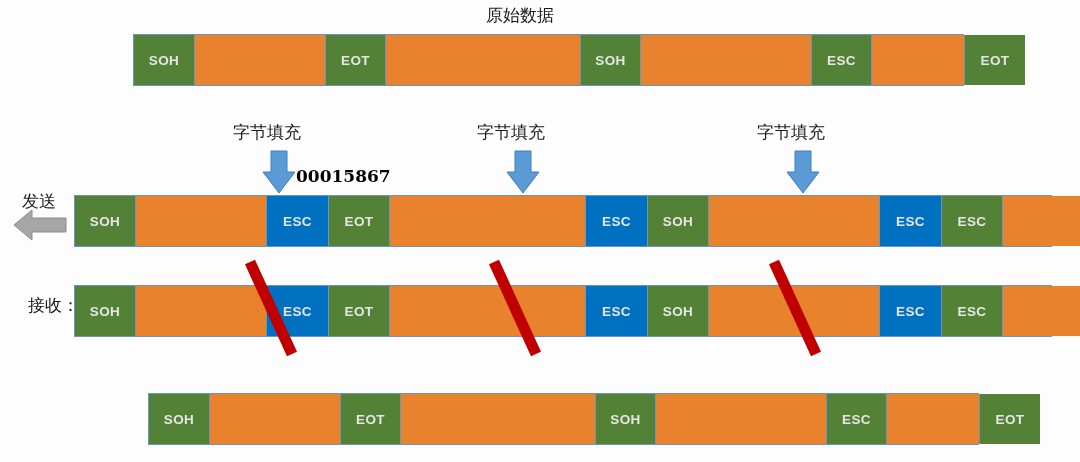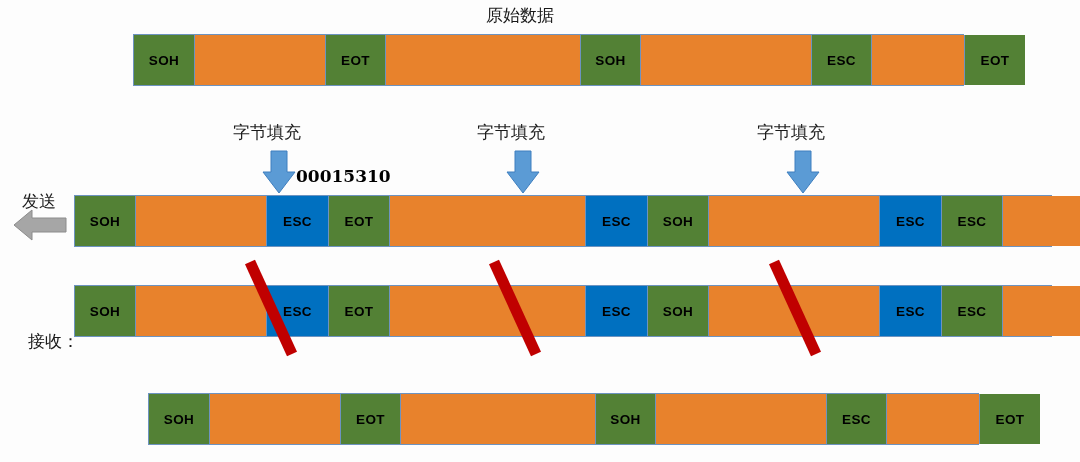--- a/index.html
+++ b/index.html
@@ -33,7 +33,7 @@
     display: flex;
     align-items: center;
     justify-content: center;
-    color: #000000;
+    color: #e5e5e5;
     font-size: 13.5px;
     font-weight: bold;
     letter-spacing: 0.4px;

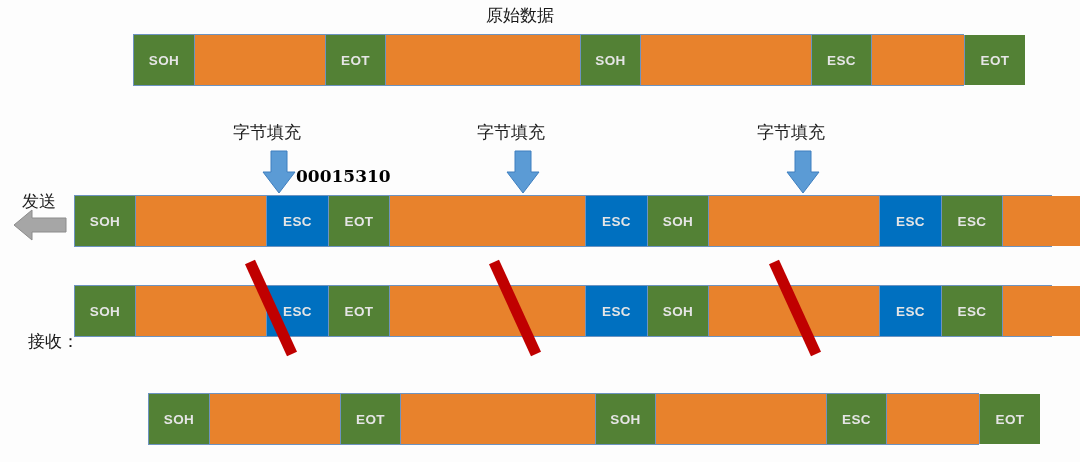--- a/index.html
+++ b/index.html
@@ -141,7 +141,7 @@
       </svg>
     </div>
 
-  <div id="binary-label">00015310</div>
+  <div id="binary-label">00015867</div>
 
   <div class="caption" id="send-label">发送</div>
   <svg class="left-arrow" viewBox="0 0 56 34">

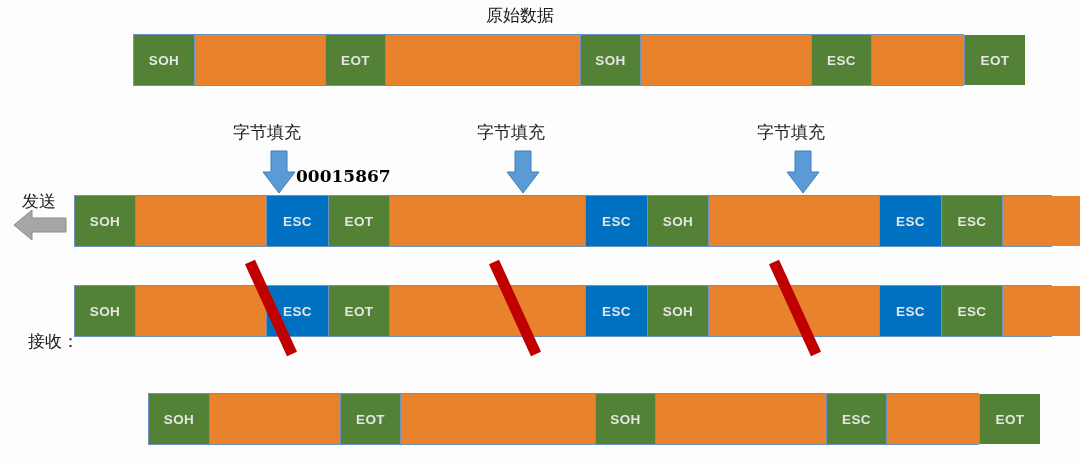--- a/index.html
+++ b/index.html
@@ -72,7 +72,6 @@
     font-size: 17px;
     left: 28px;
     top: 294px;
-    margin-top: 36px;
   }
   #binary-label {
     position: absolute;

